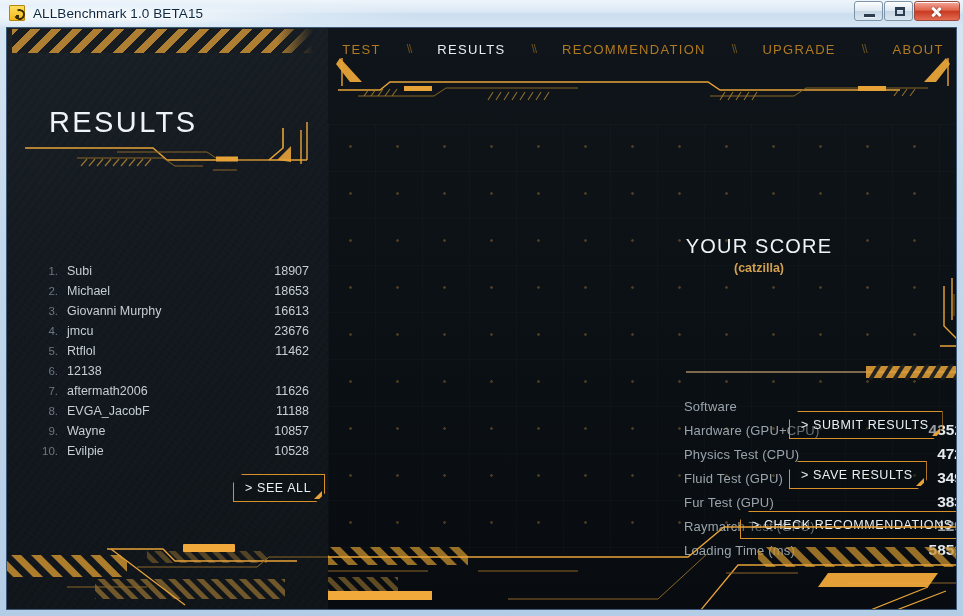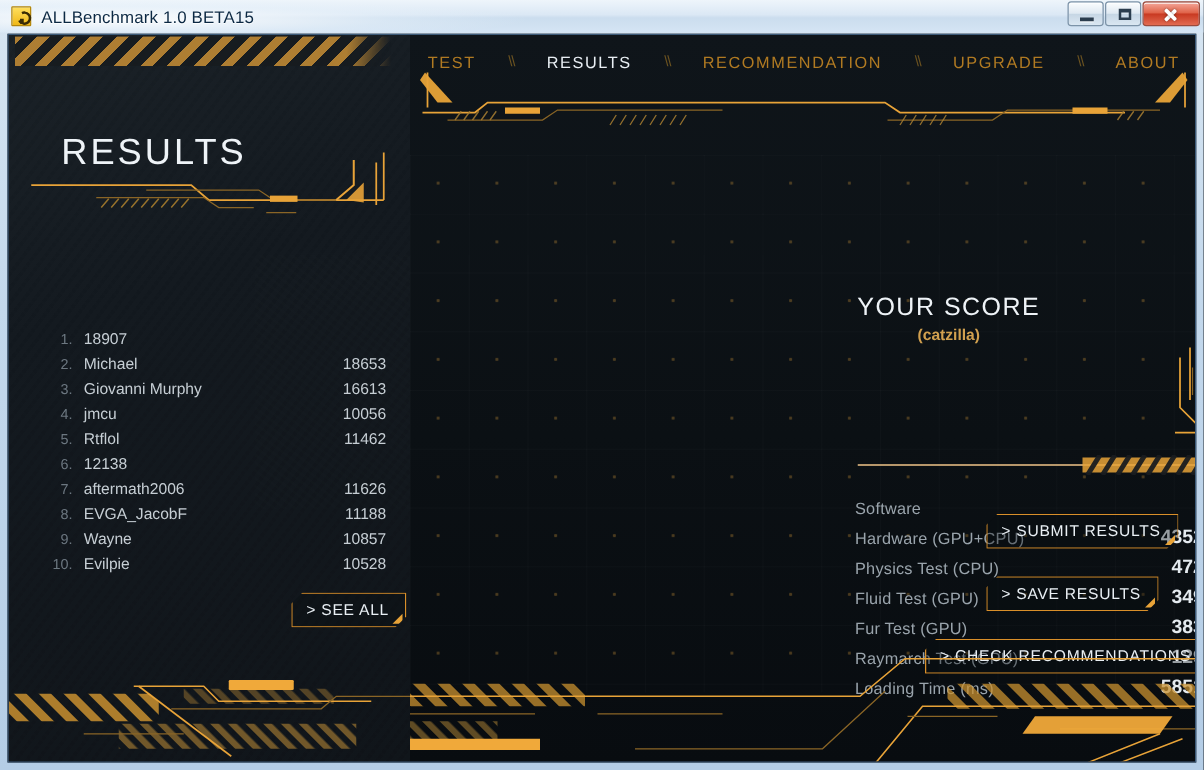--- a/index.html
+++ b/index.html
@@ -256,6 +256,7 @@
       <div id="bench-list">
           <div class="brow">
             <span class="brank">1.</span>
+            <span class="bname">Subi</span>
             <span class="bscore">18907</span>
           </div>
           <div class="brow">

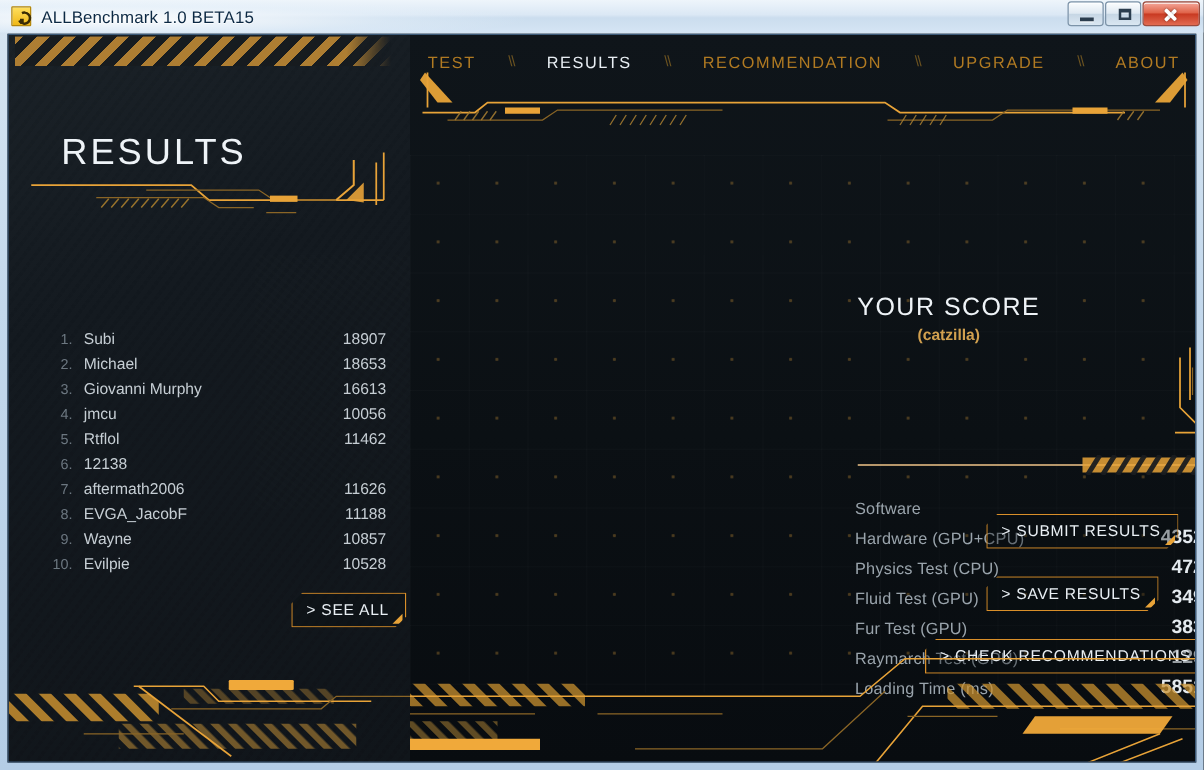--- a/index.html
+++ b/index.html
@@ -272,7 +272,7 @@
           <div class="brow">
             <span class="brank">4.</span>
             <span class="bname">jmcu</span>
-            <span class="bscore">10056</span>
+            <span class="bscore">23676</span>
           </div>
           <div class="brow">
             <span class="brank">5.</span>

